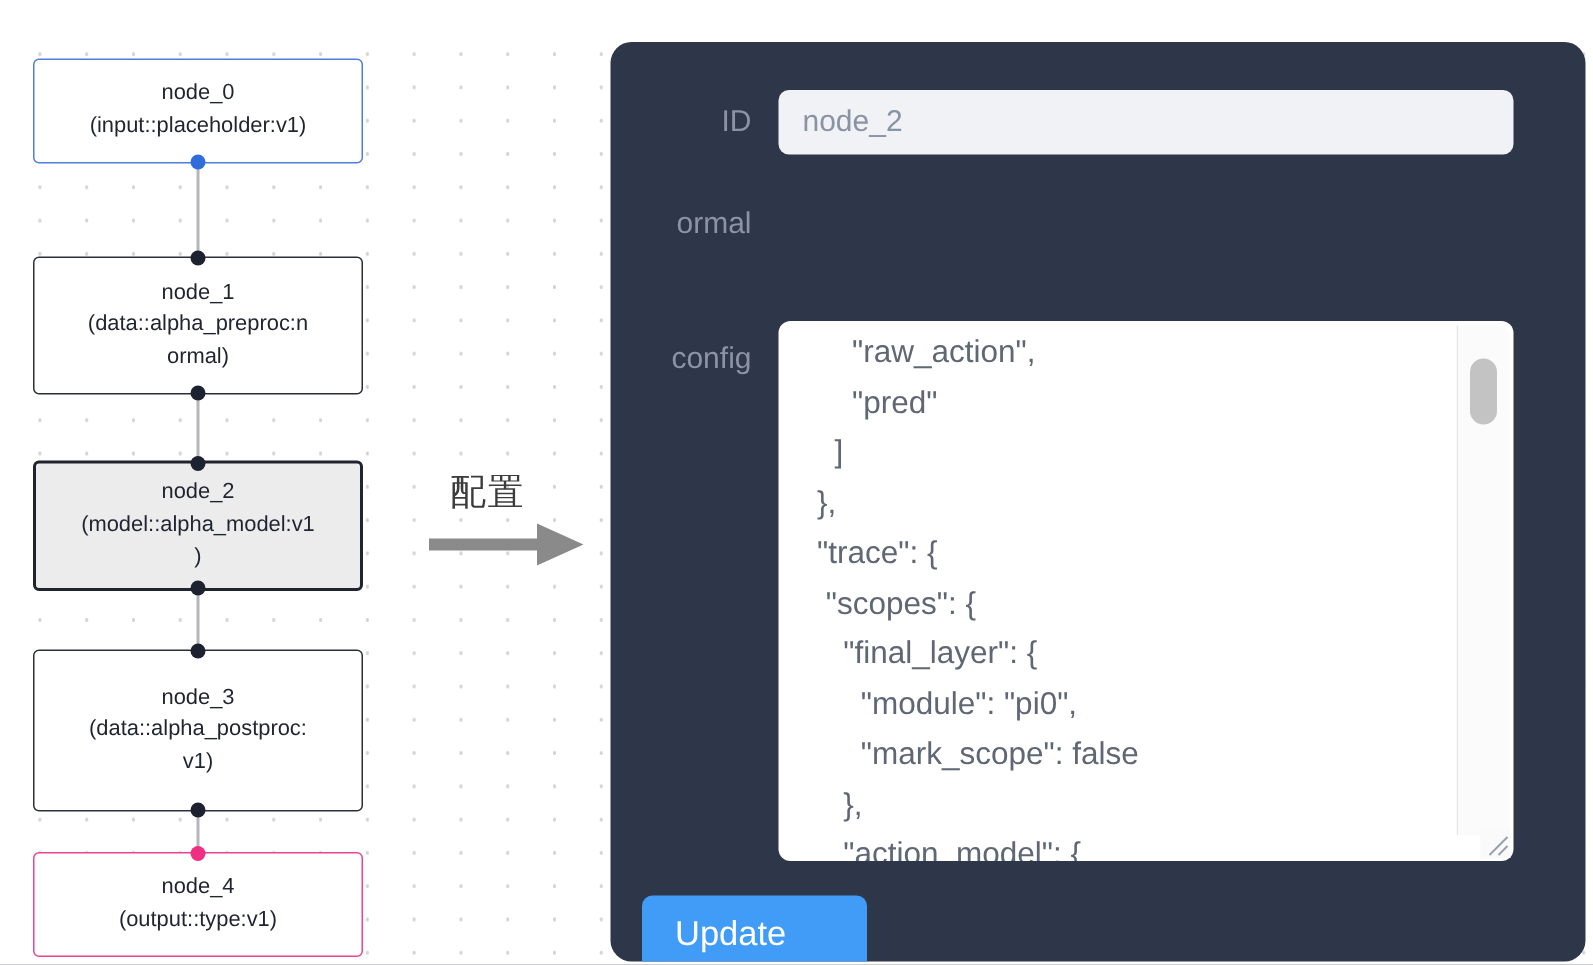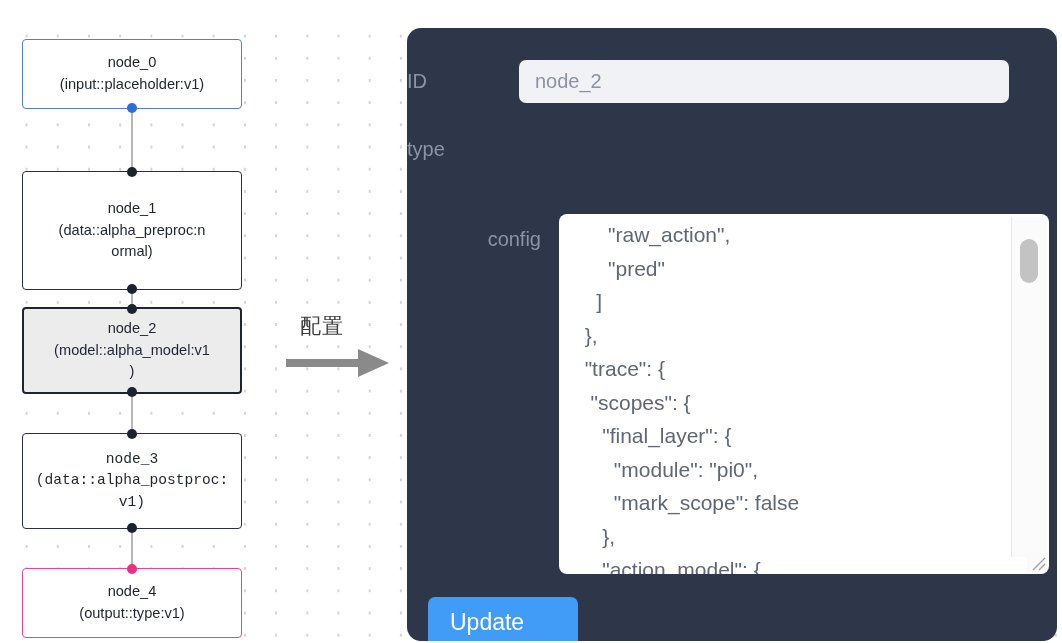--- a/index.html
+++ b/index.html
@@ -120,7 +120,7 @@
   .field-label {
     color: #8b93a4;
     font-size: 20px;
-    text-align: left;
+    text-align: right;
     width: 112px;
     padding-right: 18px;
     box-sizing: border-box;

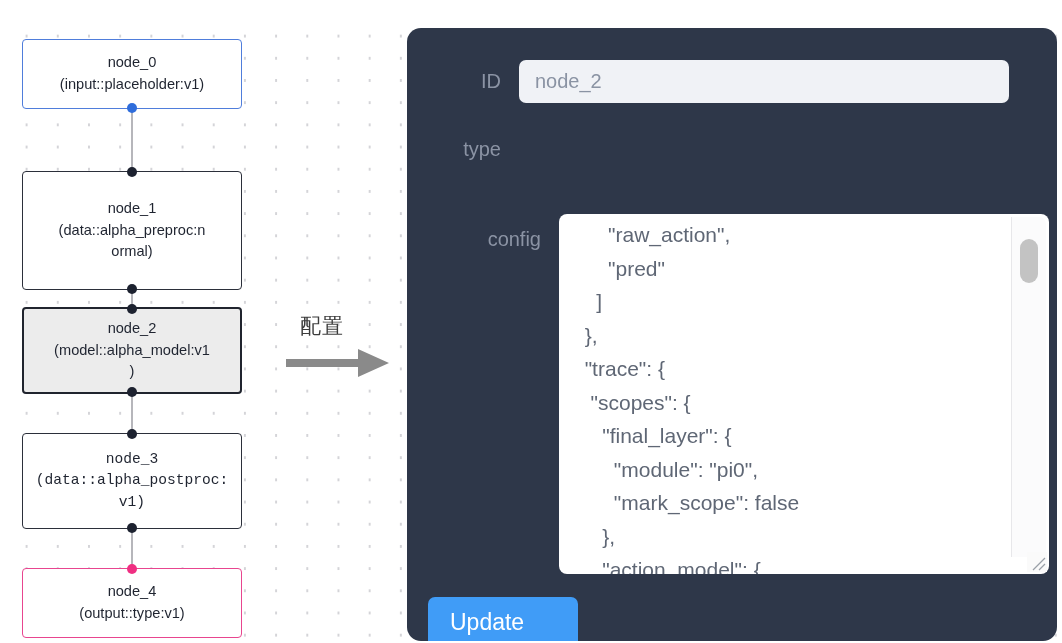--- a/index.html
+++ b/index.html
@@ -284,7 +284,7 @@
     </div>
 
     <div class="field-row" id="row-type">
-      <div class="field-label">type</div>
+      <div class="field-label">ormal</div>
     </div>
 
     <div id="row-config">

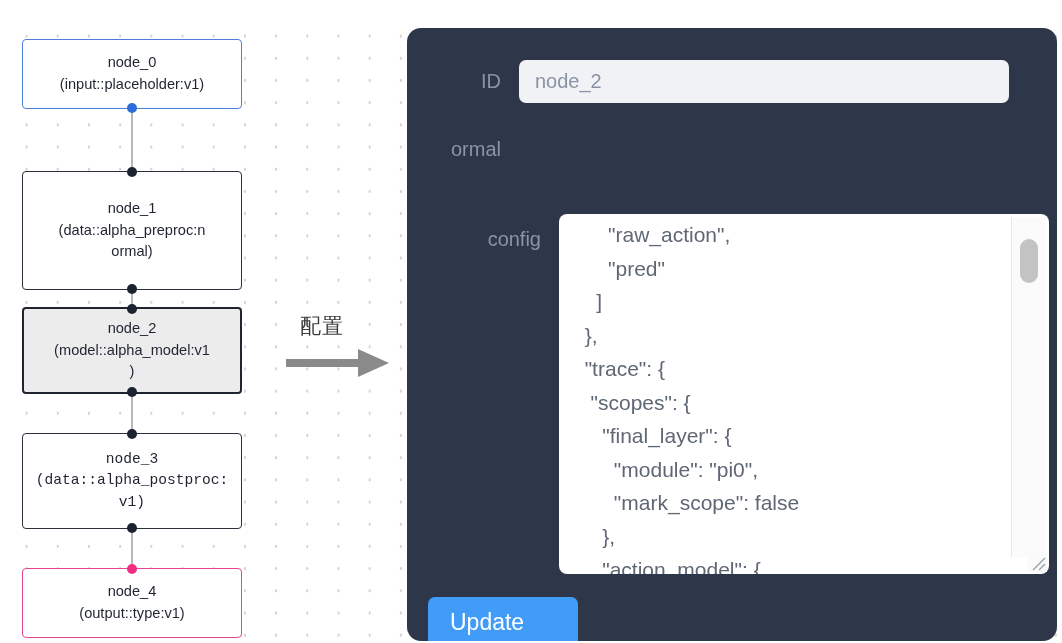--- a/index.html
+++ b/index.html
@@ -239,7 +239,7 @@
     <span class="handle bot blue"></span>
   </div>
 
-  <div class="node" style="left:22px; top:155px; height:119px;">
+  <div class="node" style="left:22px; top:155px; height:92px;">
     <span class="node-label">node_1
 (data::alpha_preproc:n
 ormal)</span>

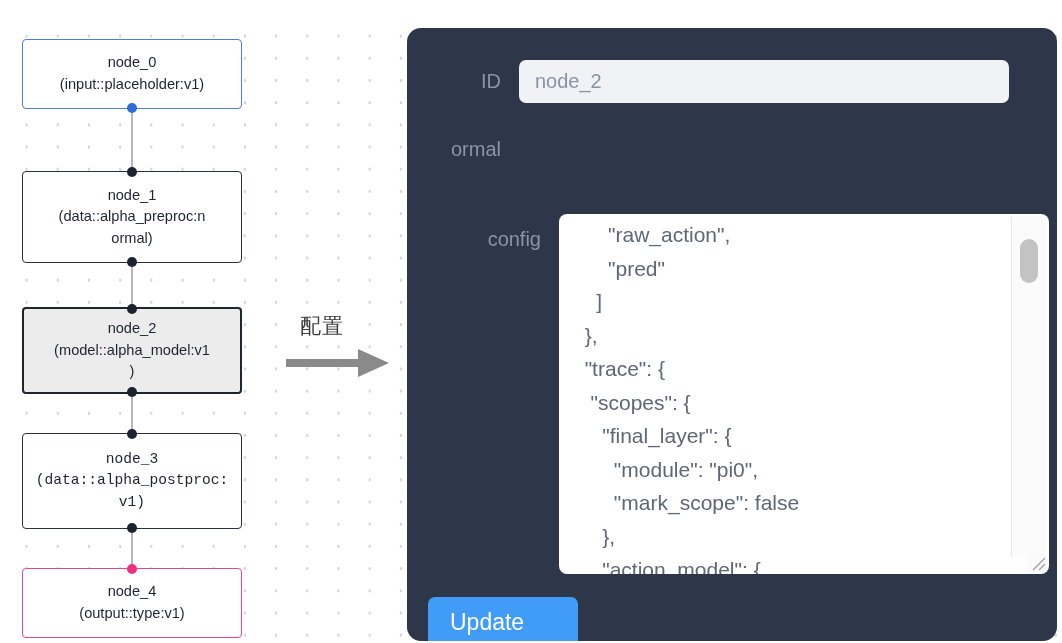--- a/index.html
+++ b/index.html
@@ -158,7 +158,6 @@
     padding-right: 18px;
     padding-top: 14px;
     box-sizing: border-box;
-    margin-left: 40px;
   }
   .textarea-wrap {
     position: relative;

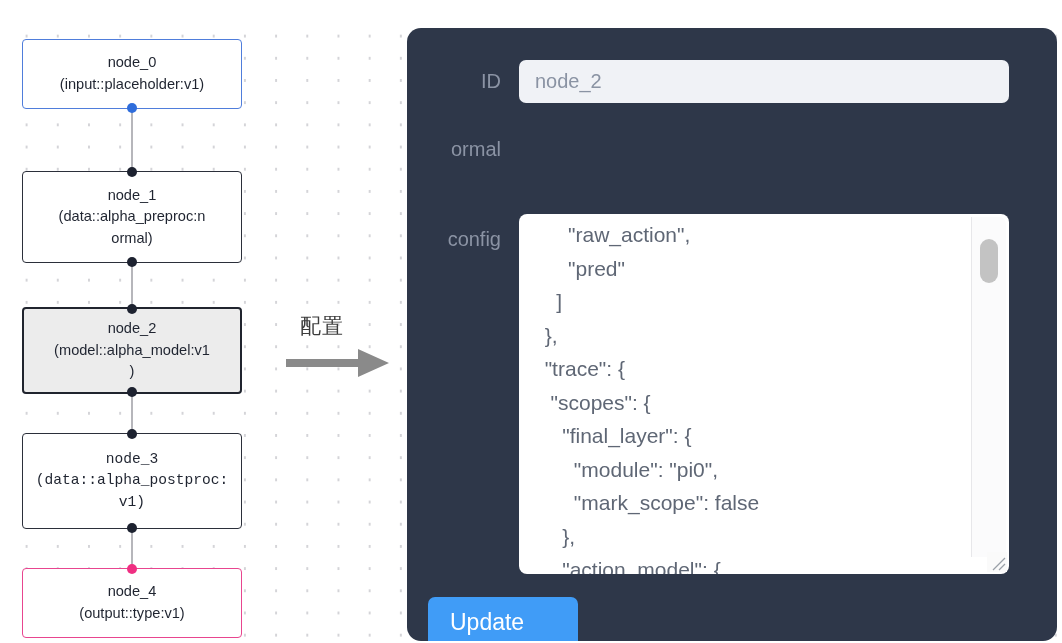--- a/index.html
+++ b/index.html
@@ -92,7 +92,7 @@
   #transform .caption {
     position: absolute;
     left: 14px; top: 0;
-    font-size: 21px;
+    font-size: 24px;
     color: #3c3c3c;
     font-family: "DejaVu Sans", "Liberation Sans", sans-serif;
     letter-spacing: 1px;

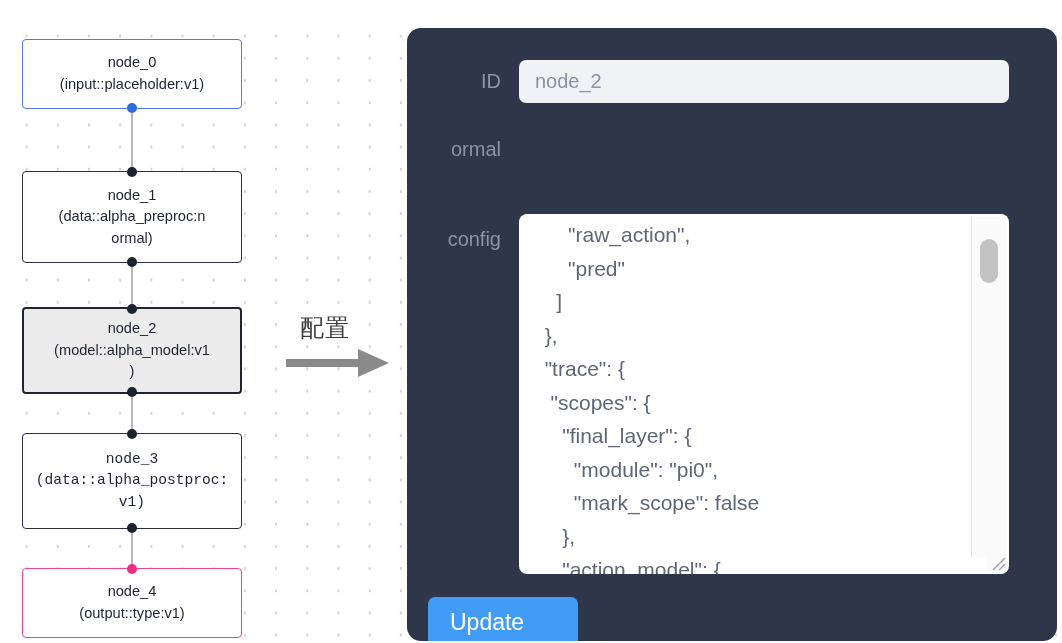--- a/index.html
+++ b/index.html
@@ -254,7 +254,7 @@
     <span class="handle bot"></span>
   </div>
 
-  <div class="node" style="left:22px; top:417px; height:96px;font-family:Liberation Mono, monospace;">
+  <div class="node" style="left:22px; top:417px; height:108px;">
     <span class="node-label">node_3
 (data::alpha_postproc:
 v1)</span>

